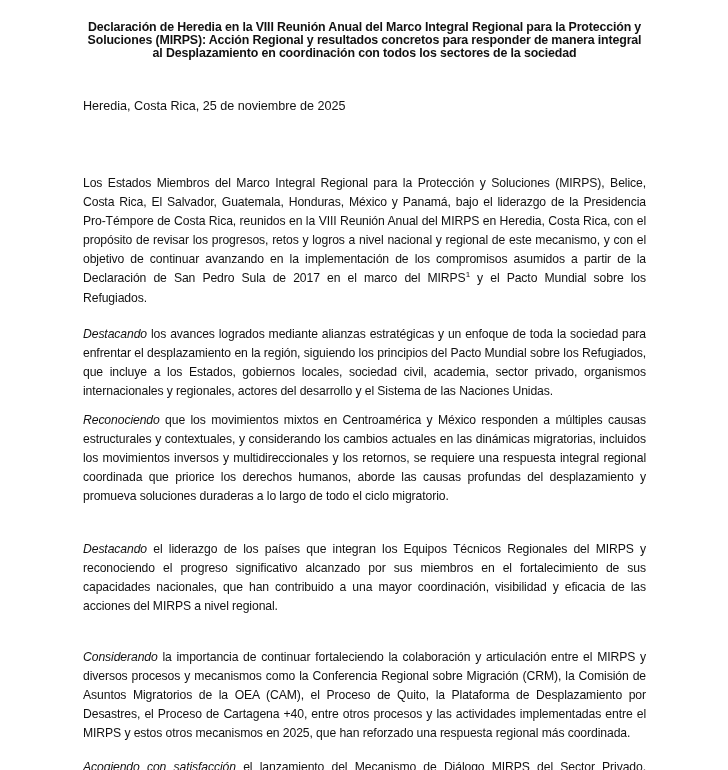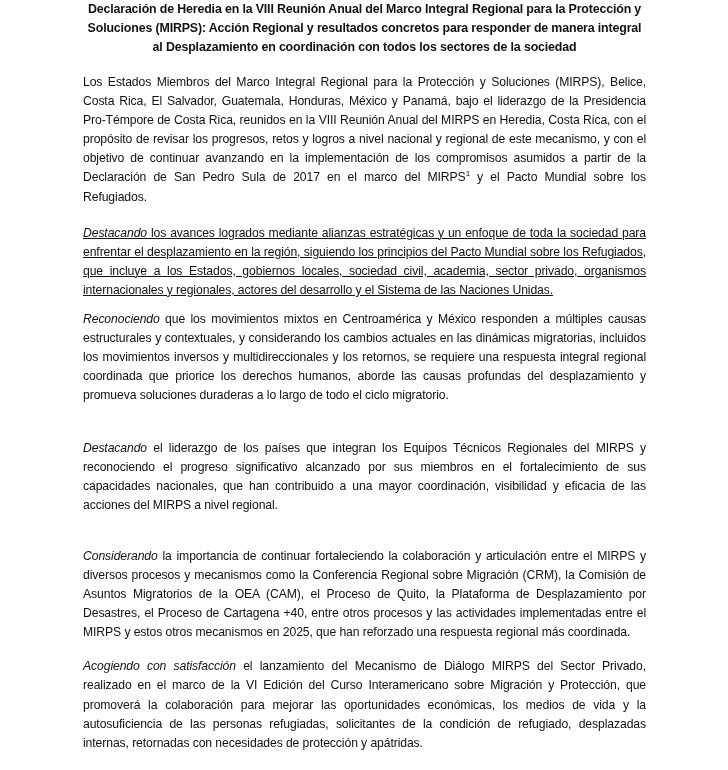--- a/index.html
+++ b/index.html
@@ -6,8 +6,8 @@
   body { width:728px; height:770px; overflow:hidden; position:relative;
          font-family:"Liberation Sans", "DejaVu Sans", sans-serif; color:#111; }
   .page { position:absolute; left:83px; top:0; width:563px; }
-  .title { text-align:center; font-weight:bold; font-size:12.4px;
-           line-height:19px; letter-spacing:-0.15px; }
+  .title { margin-top:21px; text-align:center; font-weight:bold; font-size:12.4px;
+           line-height:13px; letter-spacing:-0.15px; }
   .dateline { margin-top:37px; font-size:12.6px; line-height:19px; }
   .para { font-size:12.2px; line-height:19.1px; text-align:justify; margin:0; letter-spacing:-0.1px; }
   .p1 { margin-top:16px; }

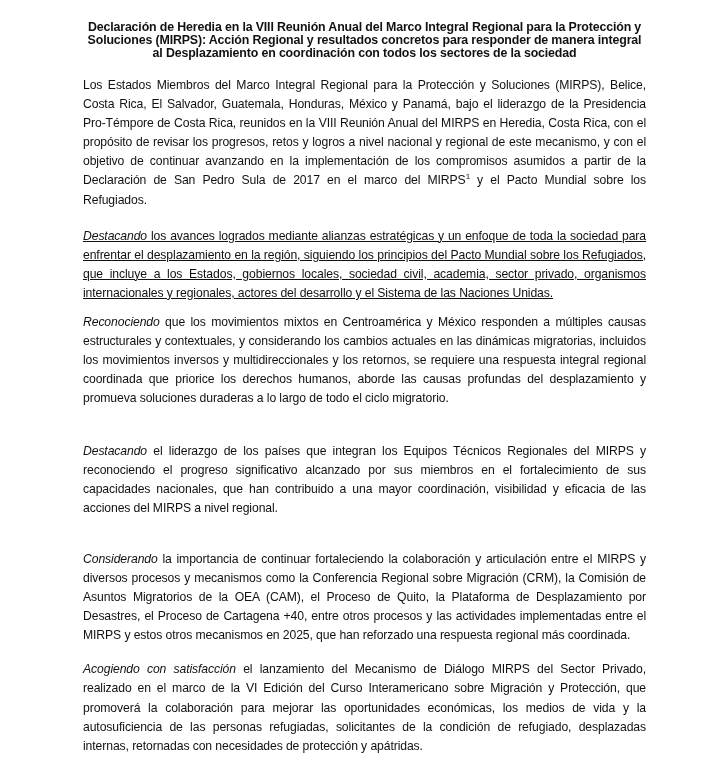--- a/index.html
+++ b/index.html
@@ -25,6 +25,7 @@
 <div class="page">
   <div class="title">Declaración de Heredia en la VIII Reunión Anual del Marco Integral Regional para la Protección y Soluciones (MIRPS): Acción Regional y resultados concretos para responder de manera integral al Desplazamiento en coordinación con todos los sectores de la sociedad</div>
 
+  <div class="dateline">Heredia, Costa Rica, 25 de noviembre de 2025</div>
 
   <p class="para p1"><span>Los Estados Miembros del Marco Integral Regional para la Protección y Soluciones (MIRPS), Belice, Costa Rica, El Salvador, Guatemala, Honduras, México y Panamá,  bajo el liderazgo de la Presidencia Pro-Témpore de Costa Rica, reunidos en la VIII Reunión Anual del MIRPS en Heredia, Costa Rica, con el propósito de revisar los progresos, retos y logros a nivel nacional y regional de este mecanismo, y con el objetivo de continuar avanzando en la implementación de los compromisos asumidos a partir de la Declaración de San Pedro Sula de 2017 en el marco del MIRPS</span><sup>1</sup><span> y el Pacto Mundial sobre los Refugiados.</span></p>
 

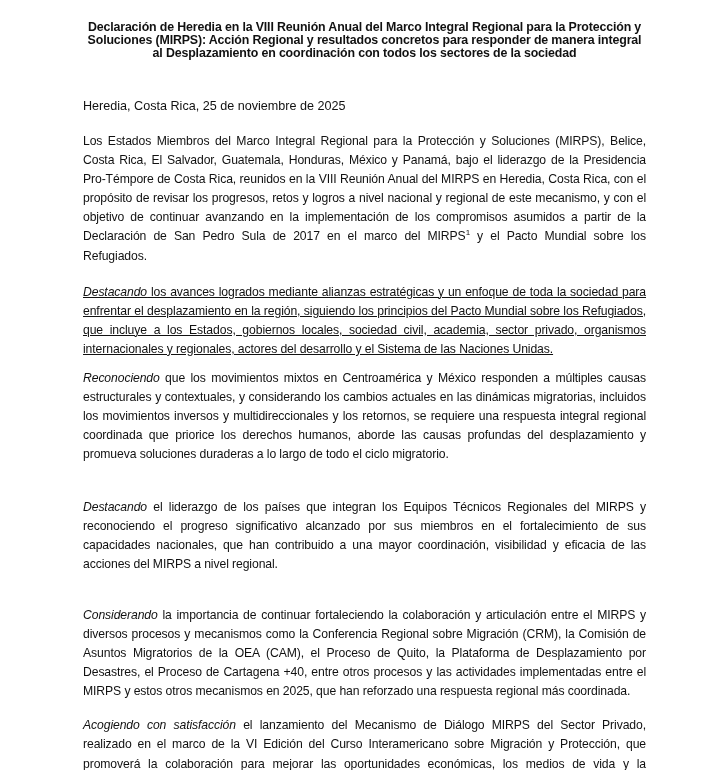--- a/index.html
+++ b/index.html
@@ -10,7 +10,7 @@
            line-height:13px; letter-spacing:-0.15px; }
   .dateline { margin-top:37px; font-size:12.6px; line-height:19px; }
   .para { font-size:12.2px; line-height:19.1px; text-align:justify; margin:0; letter-spacing:-0.1px; }
-  .p1 { margin-top:16px; }
+  .p1 { margin-top:58px; }
   .p2 { margin-top:17px;text-decoration:underline; }
   .p3 { margin-top:10px; }
   .p4 { margin-top:33px; }

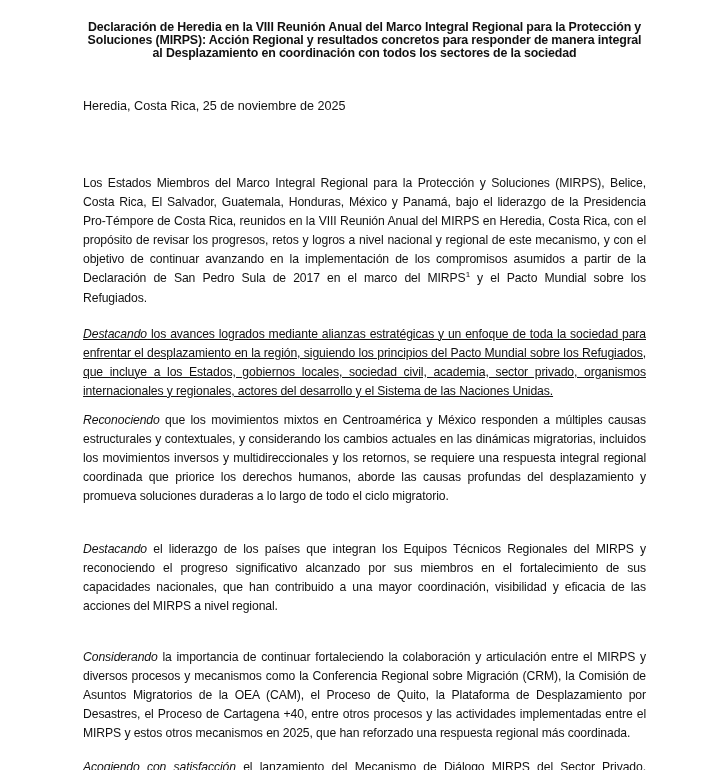--- a/index.html
+++ b/index.html
@@ -11,7 +11,7 @@
   .dateline { margin-top:37px; font-size:12.6px; line-height:19px; }
   .para { font-size:12.2px; line-height:19.1px; text-align:justify; margin:0; letter-spacing:-0.1px; }
   .p1 { margin-top:58px; }
-  .p2 { margin-top:17px;text-decoration:underline; }
+  .p2 { margin-top:17px; }
   .p3 { margin-top:10px; }
   .p4 { margin-top:33px; }
   .p5 { margin-top:32px; }

